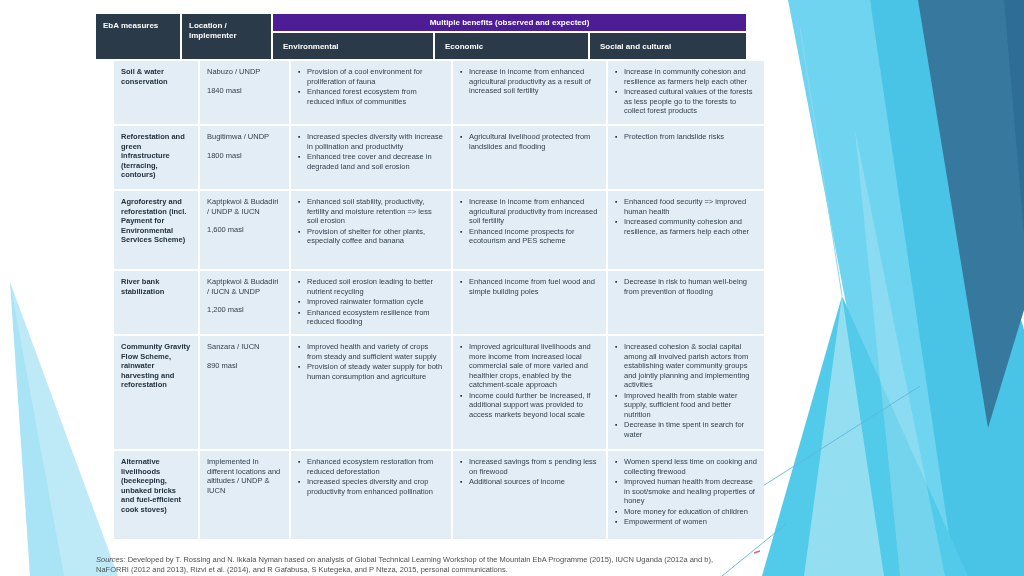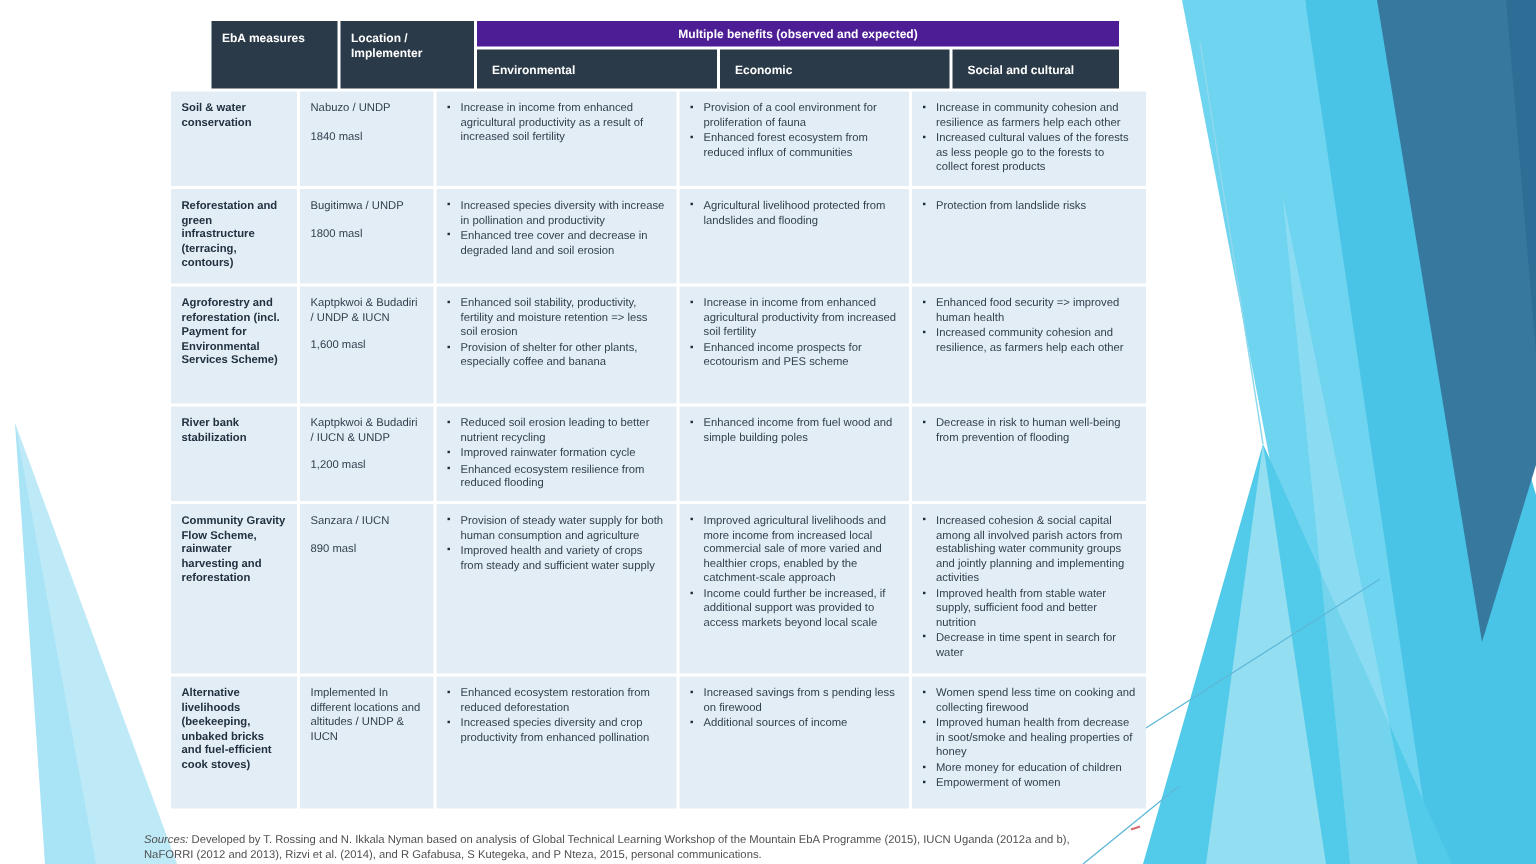--- a/index.html
+++ b/index.html
@@ -9,7 +9,7 @@
 
   
   .tbl{position:absolute;left:96px;top:14px;width:650px;}
-  .hdr{display:grid;grid-template-columns:84px 89px 1fr;column-gap:2px;margin-left:45px;}
+  .hdr{display:grid;grid-template-columns:84px 89px 1fr;column-gap:2px;}
   .hc{background:#2b3a48;color:#ffffff;font-weight:bold;font-size:8px;line-height:1.25;
       padding:7px 6px 4px 7px;height:45px;box-sizing:border-box;}
   .hc-right{display:flex;flex-direction:column;row-gap:2px;height:45px;}

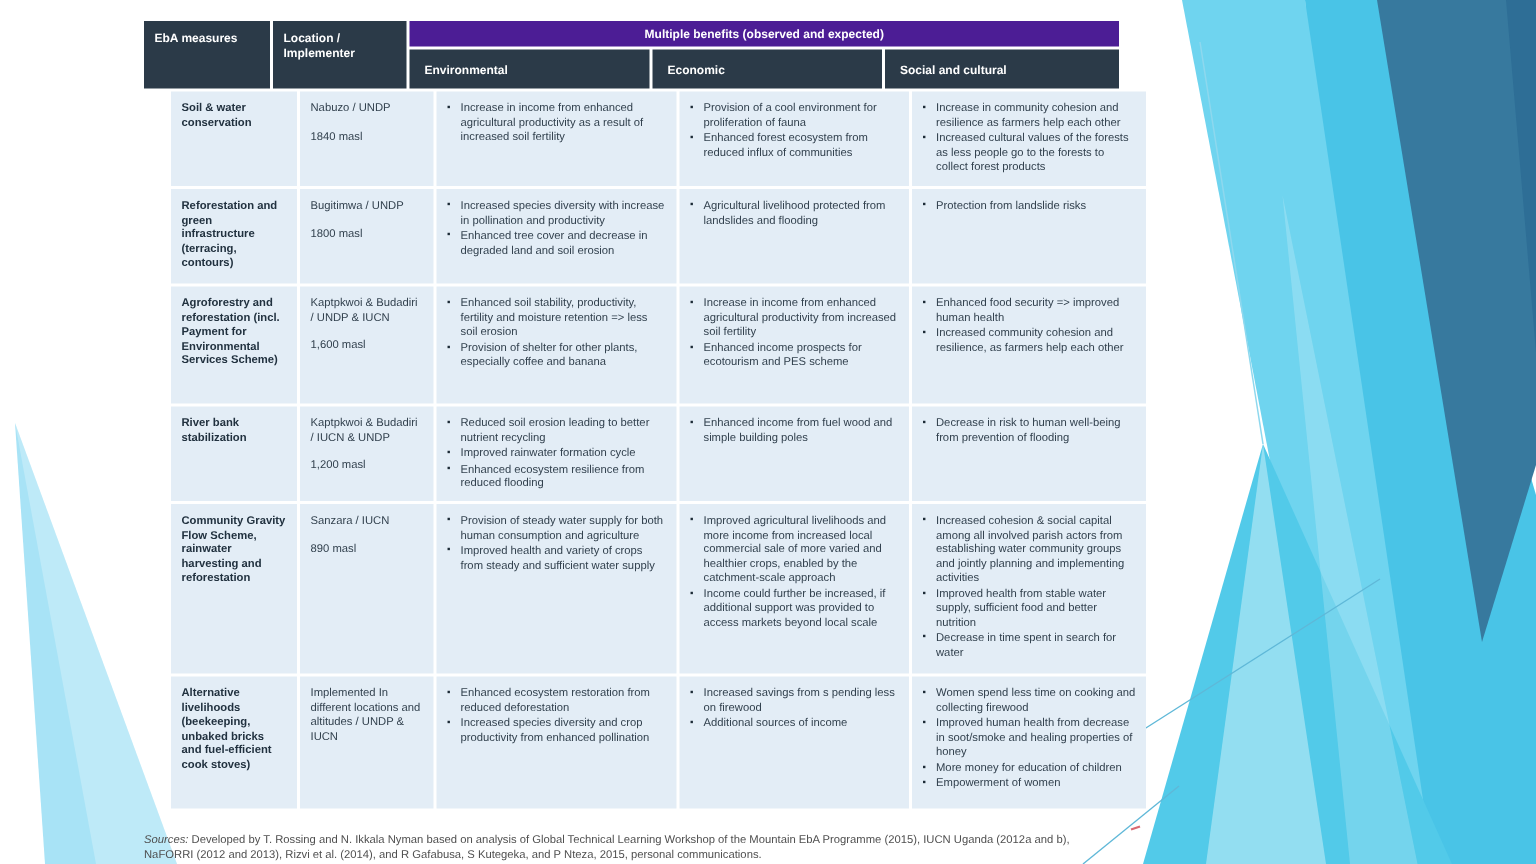--- a/index.html
+++ b/index.html
@@ -83,17 +83,17 @@
           <div class="cell benefit">
             <div class="bullet">
               <span class="marker">▪</span>
+              <span class="btext">Provision of a cool environment for proliferation of fauna</span>
+            </div>
+            <div class="bullet">
+              <span class="marker">▪</span>
+              <span class="btext">Enhanced forest ecosystem from reduced influx of communities</span>
+            </div>
+          </div>
+          <div class="cell benefit">
+            <div class="bullet">
+              <span class="marker">▪</span>
               <span class="btext">Increase in income from enhanced agricultural productivity as a result of increased soil fertility</span>
-            </div>
-          </div>
-          <div class="cell benefit">
-            <div class="bullet">
-              <span class="marker">▪</span>
-              <span class="btext">Provision of a cool environment for proliferation of fauna</span>
-            </div>
-            <div class="bullet">
-              <span class="marker">▪</span>
-              <span class="btext">Enhanced forest ecosystem from reduced influx of communities</span>
             </div>
           </div>
           <div class="cell benefit">

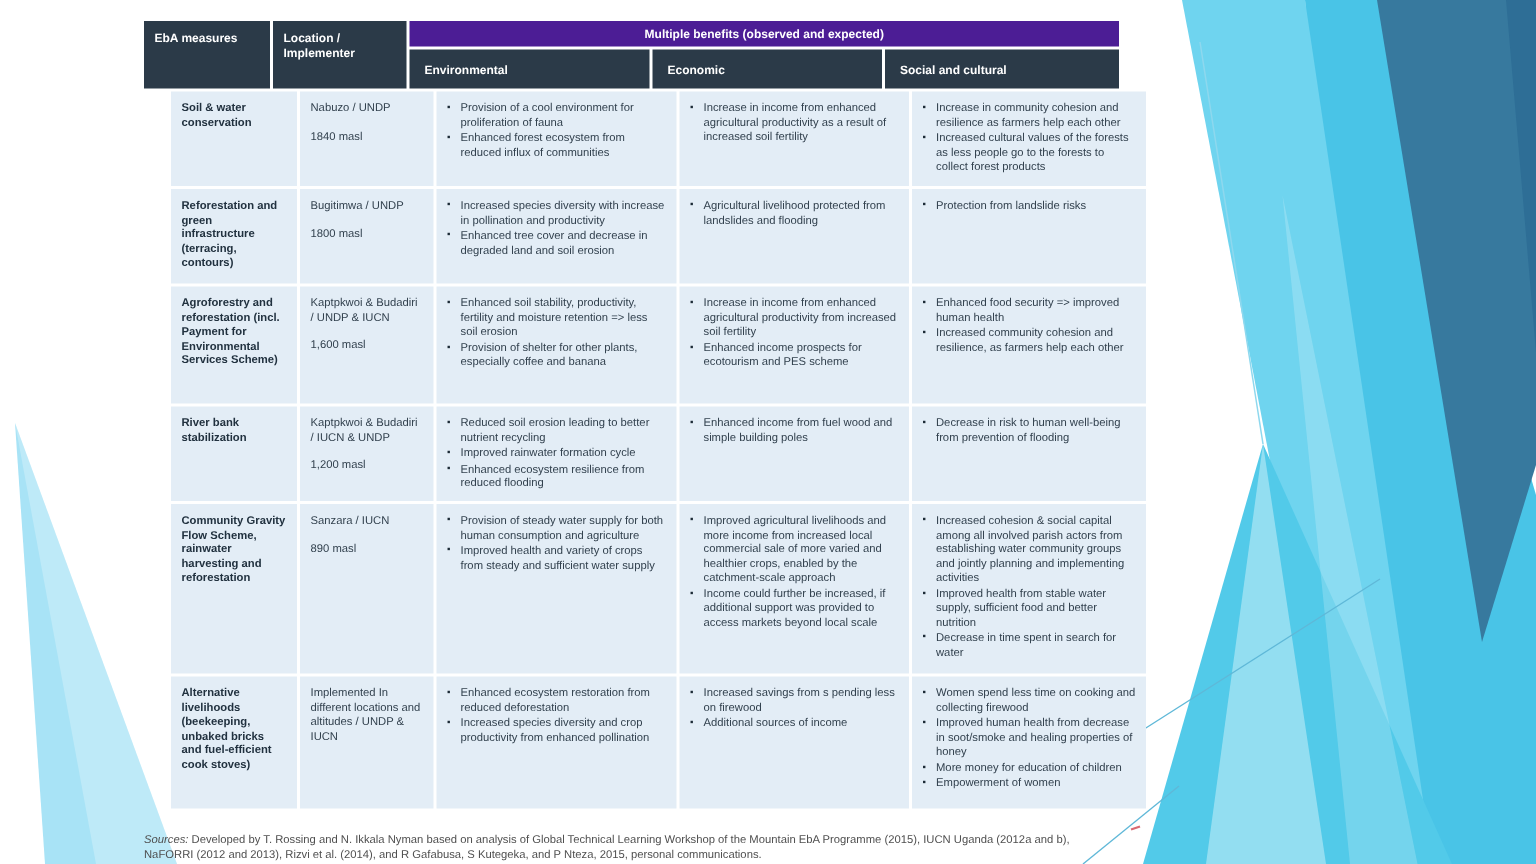--- a/index.html
+++ b/index.html
@@ -215,11 +215,11 @@
           <div class="cell benefit">
             <div class="bullet">
               <span class="marker">▪</span>
+              <span class="btext">Improved health and variety of crops from steady and sufficient water supply</span>
+            </div>
+            <div class="bullet">
+              <span class="marker">▪</span>
               <span class="btext">Provision of steady water supply for both human consumption and agriculture</span>
-            </div>
-            <div class="bullet">
-              <span class="marker">▪</span>
-              <span class="btext">Improved health and variety of crops from steady and sufficient water supply</span>
             </div>
           </div>
           <div class="cell benefit">

